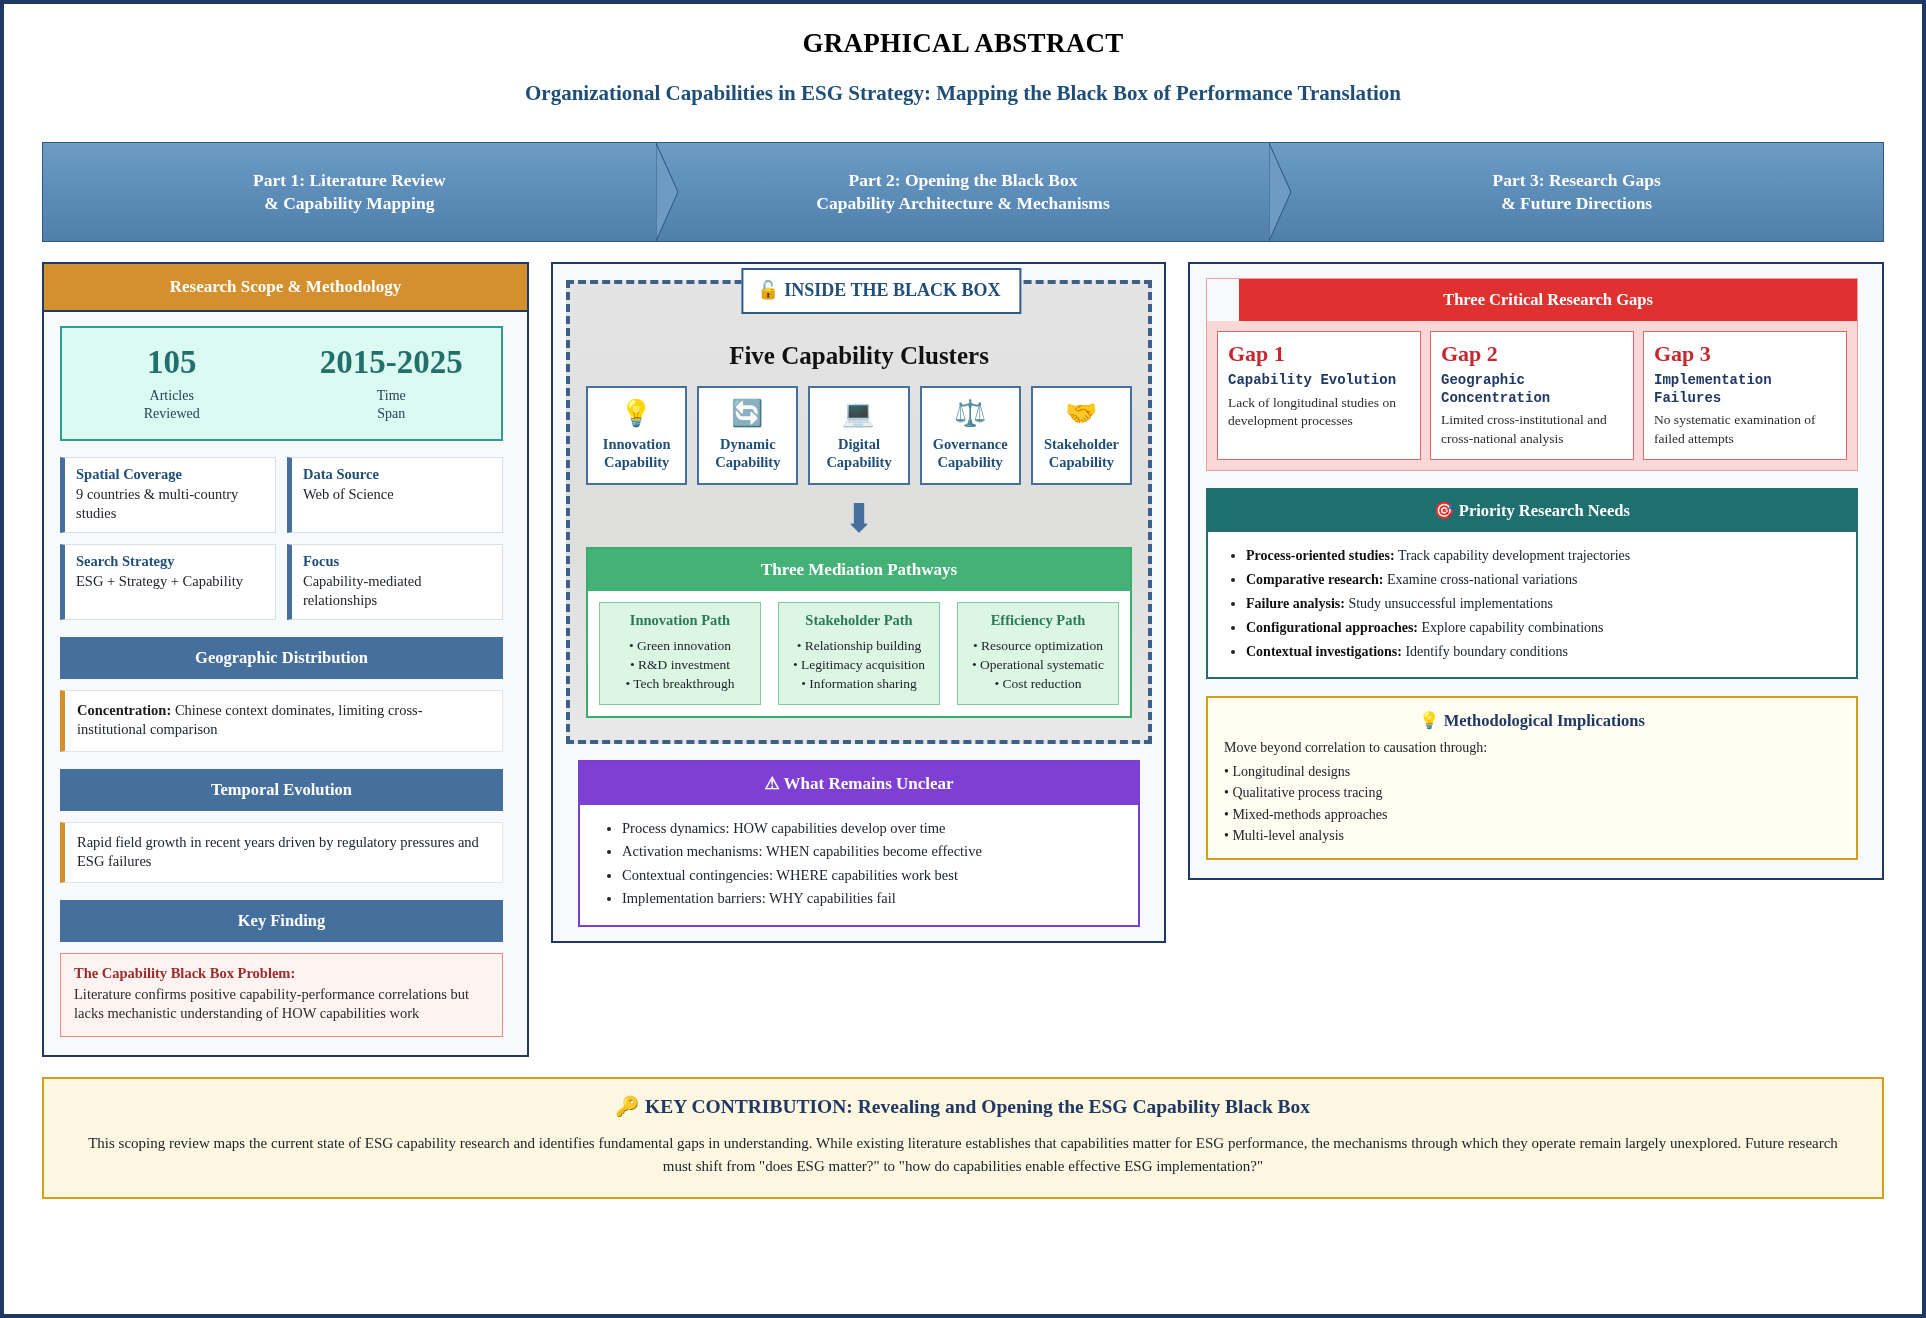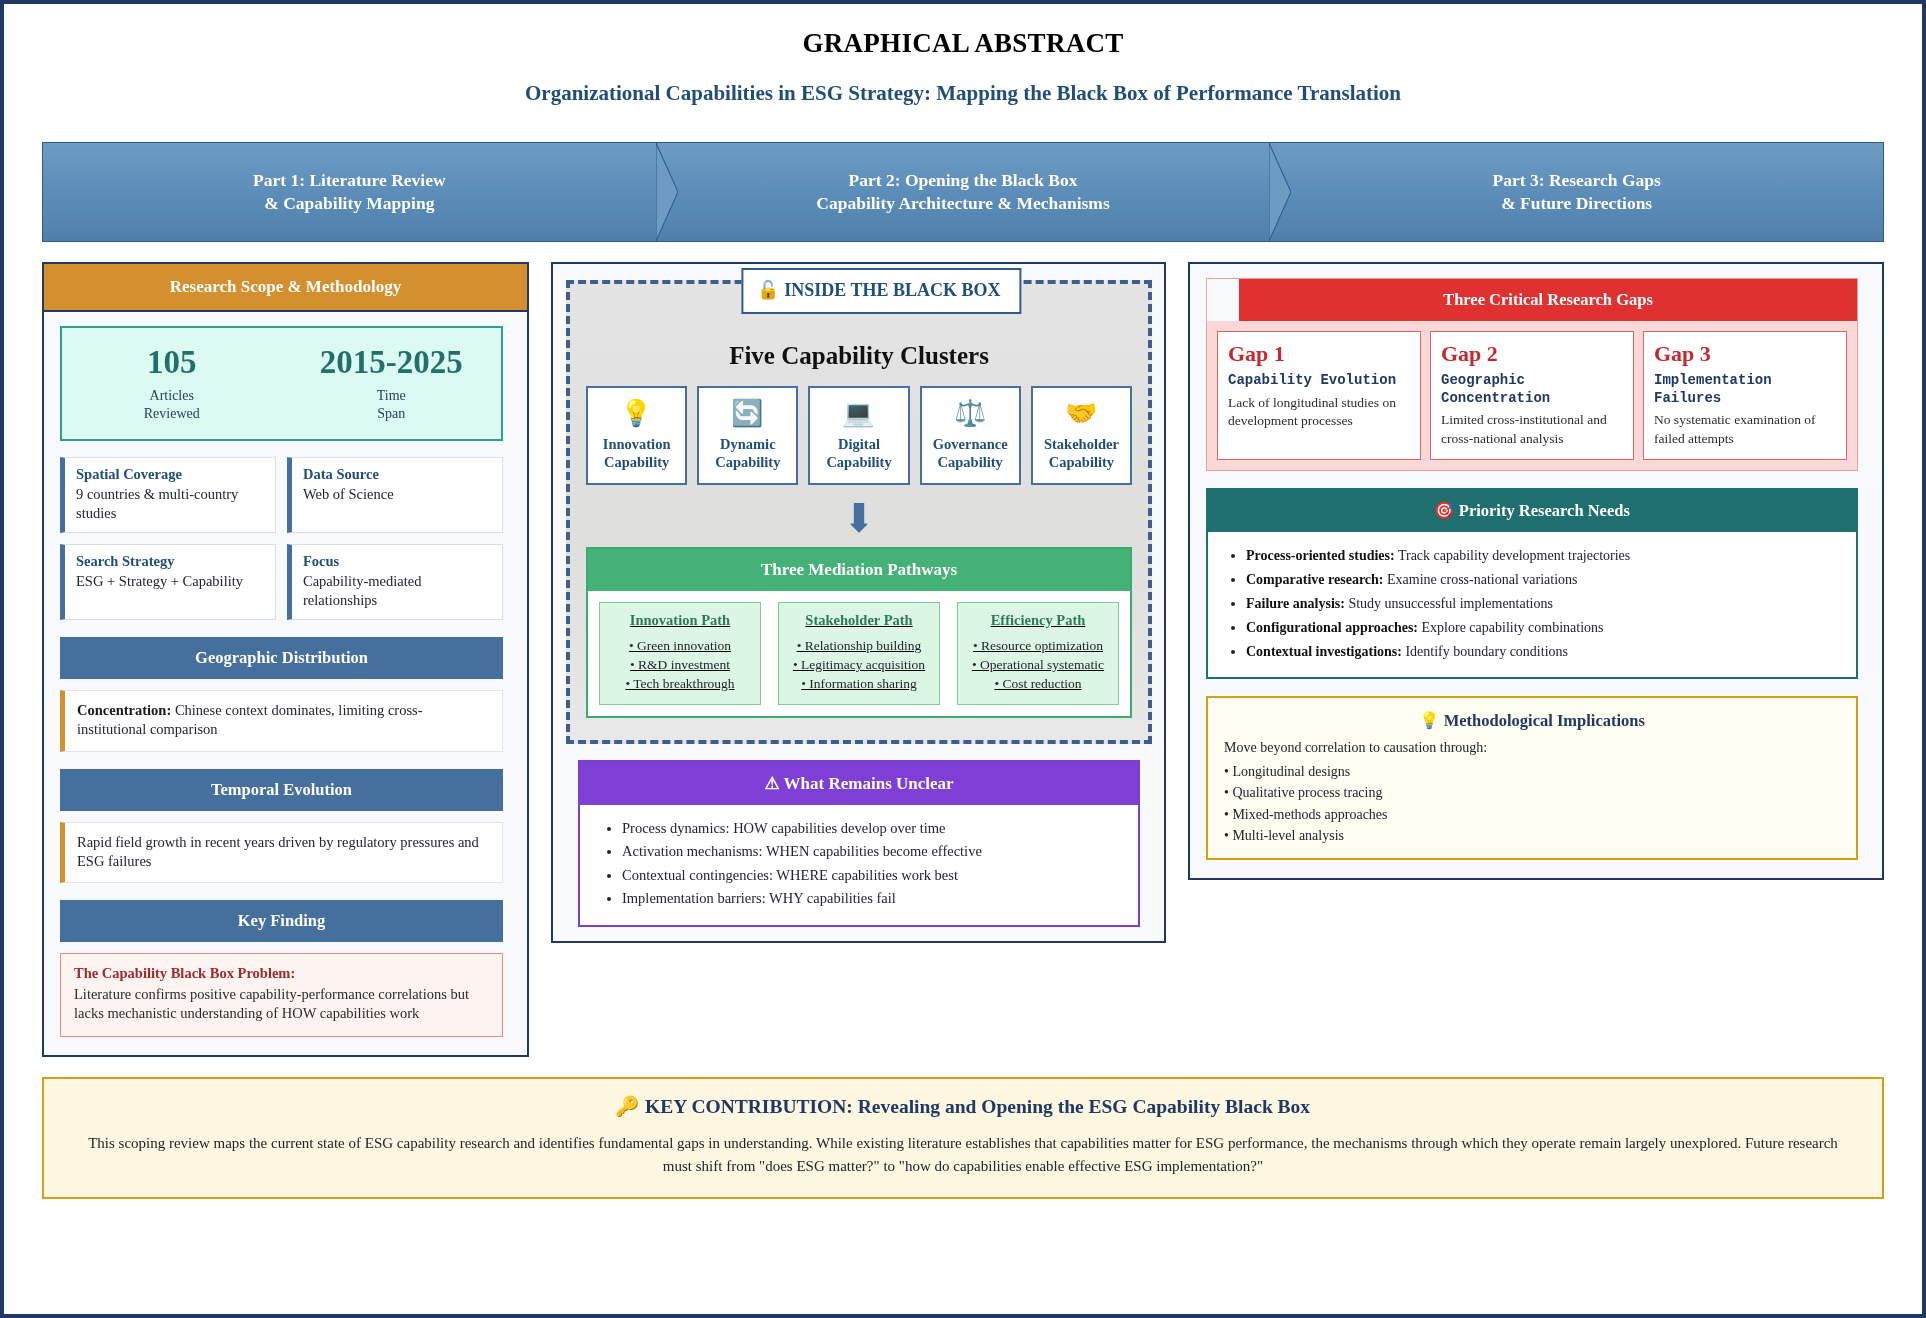--- a/index.html
+++ b/index.html
@@ -209,7 +209,7 @@
     font-size:17px;
     padding:11px 6px;
   }
-  .paths { display:flex; gap:17px; padding:11px;text-decoration:underline; }
+  .paths { display:flex; gap:17px; padding:11px; }
   .path {
     flex:1;
     background:#dcf6e4;

